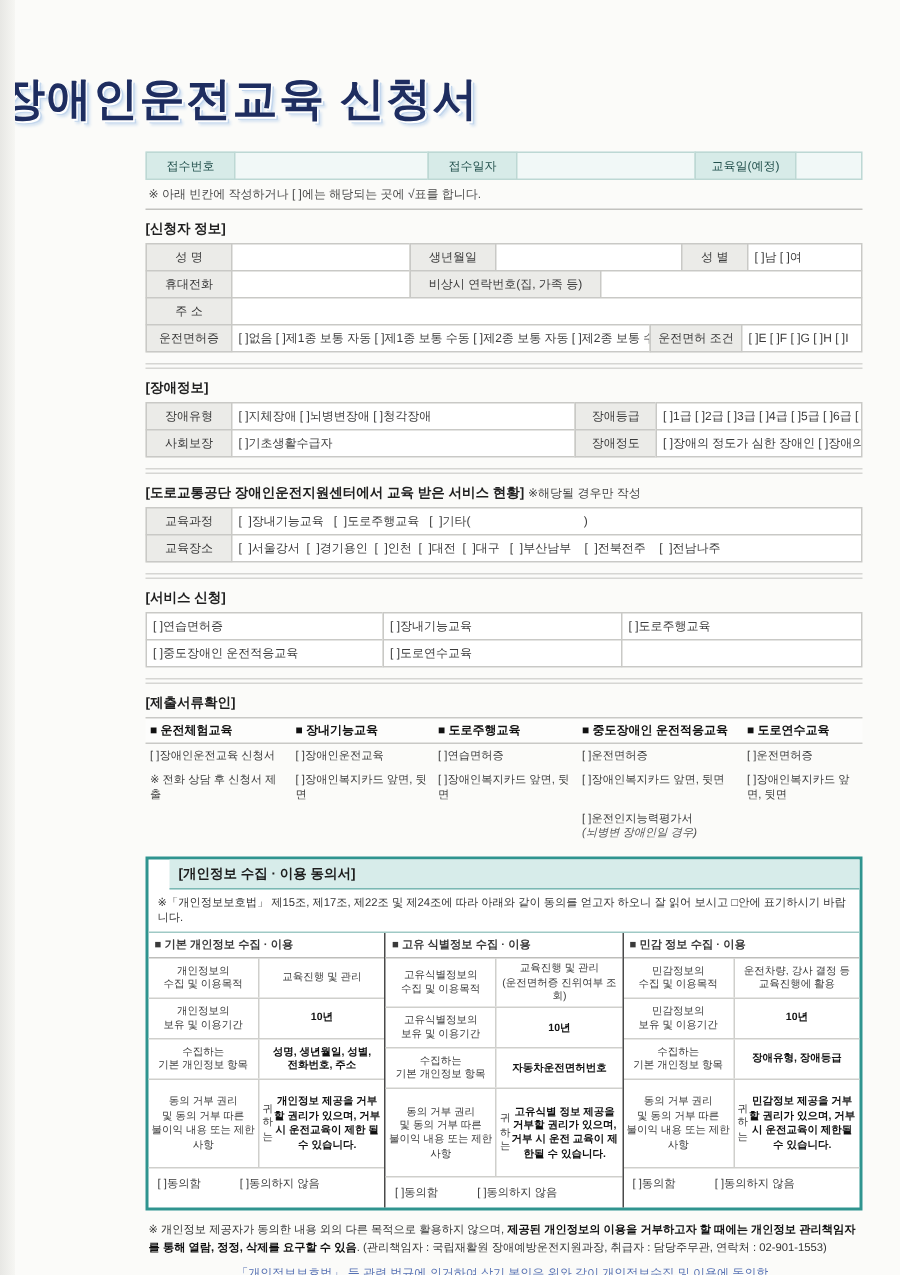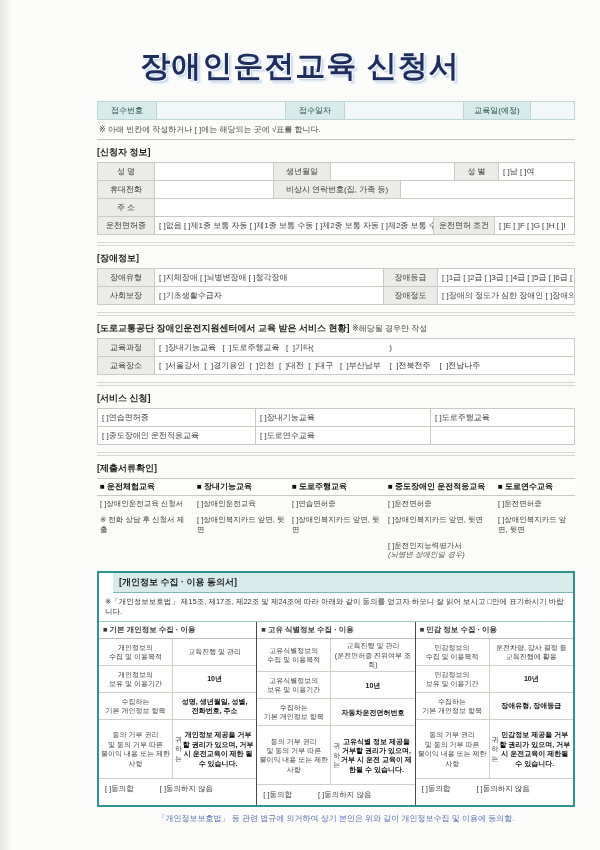--- a/index.html
+++ b/index.html
@@ -14,7 +14,7 @@
   .page{position:absolute;left:0;top:0;width:600px;height:850px;}
   .content{position:absolute;left:97px;top:0;width:478px;}
 
-  .title{margin-top:46px;text-align:center;font-size:30px;font-weight:bold;
+  .title{margin-top:46px;font-size:30px;font-weight:bold;
     letter-spacing:1px;color:#1e2d60;
     text-shadow:1px 1px 0 #fff,2px 2px 0 #c3d6ec,3px 3px 2px #d4e2f1;}
 

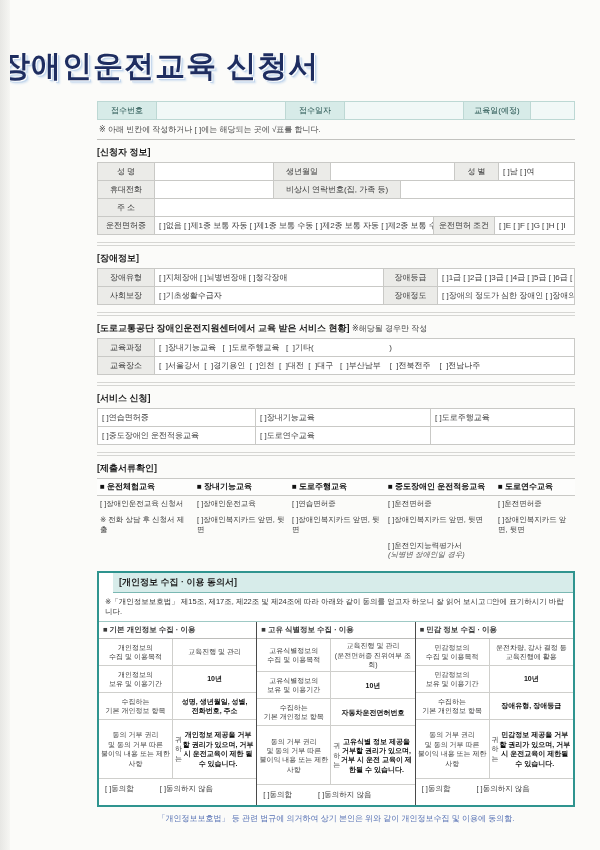--- a/index.html
+++ b/index.html
@@ -31,7 +31,7 @@
   .w120{width:120px;flex:none;}.w125{width:125px;flex:none;}.w130{width:130px;flex:none;}
   .w45{width:45px;flex:none;}.w62{width:62px;flex:none;}
   .w280{width:280px;flex:none;}.w230{width:230px;flex:none;}.w55{width:55px;flex:none;}
-  .w159{width:159px;flex:none;}.w160{width:176px;flex:none;}
+  .w159{width:159px;flex:none;}.w160{width:160px;flex:none;}
 
   
   .receipt .fc{border-color:#bdd8d4;min-height:19px;}

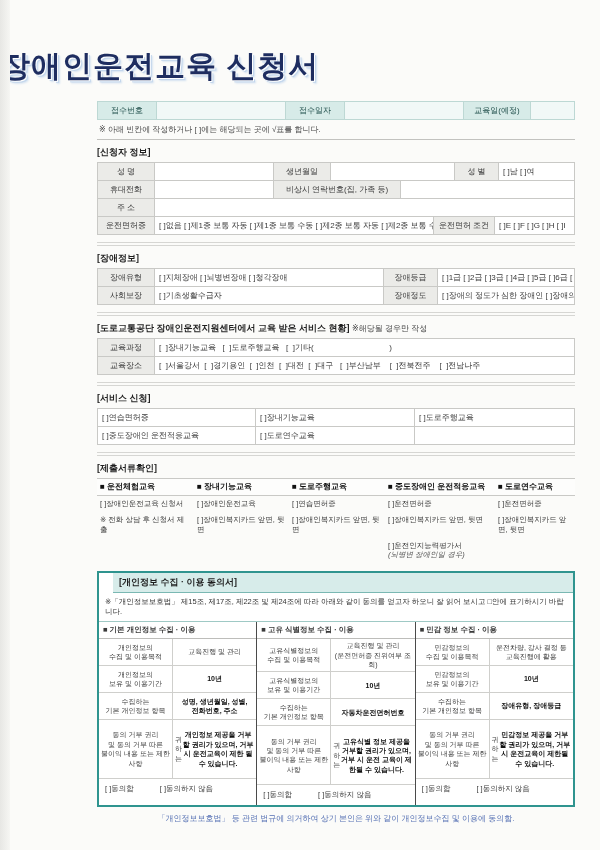--- a/index.html
+++ b/index.html
@@ -316,6 +316,9 @@
       </div>
     </div>
 
+    <div class="foot-note">
+      <span>※ 개인정보 제공자가 동의한 내용 외의 다른 목적으로 활용하지 않으며, </span><span class="bold">제공된 개인정보의 이용을 거부하고자 할 때에는 개인정보 관리책임자를 통해 열람, 정정, 삭제를 요구할 수 있음</span><span>. (관리책임자 : 국립재활원 장애예방운전지원과장, 취급자 : 담당주무관, 연락처 : 02-901-1553)</span>
+    </div>
 
     <div class="consent-line">「개인정보보호법」 등 관련 법규에 의거하여 상기 본인은 위와 같이 개인정보수집 및 이용에 동의함.</div>
 

